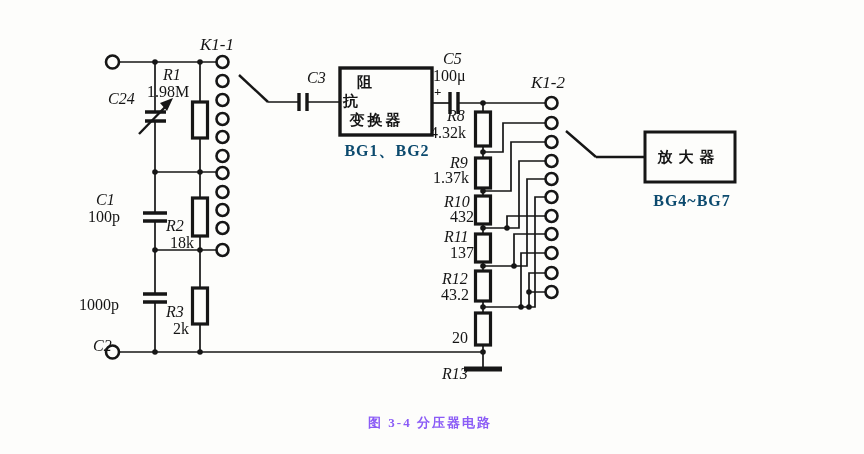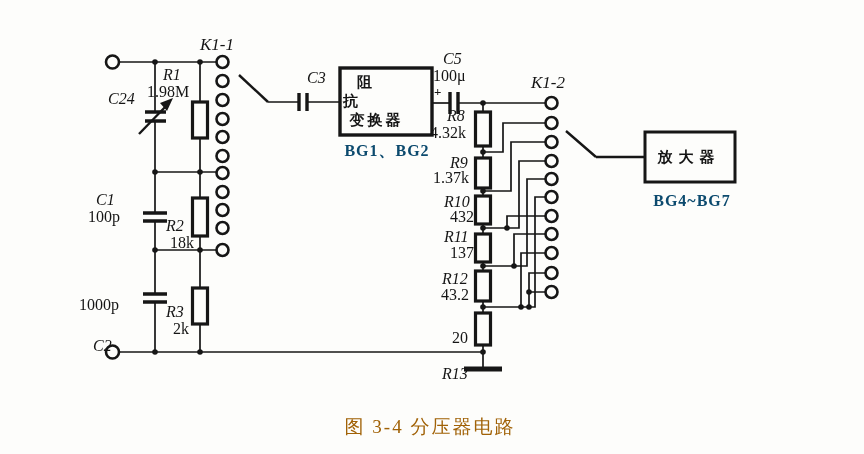--- a/index.html
+++ b/index.html
@@ -18,7 +18,7 @@
           text-align:center;letter-spacing:1px;}
   .amp-title{letter-spacing:6px;text-indent:6px;}
   .caption{position:absolute;left:300px;top:414px;width:260px;text-align:center;
-           font-size:19px;font-weight:400;letter-spacing:2px;color:#a16207;}
+           font-size:13px;font-weight:700;letter-spacing:2px;color:#8b5cf6;}
 </style>
 </head>
 <body>

